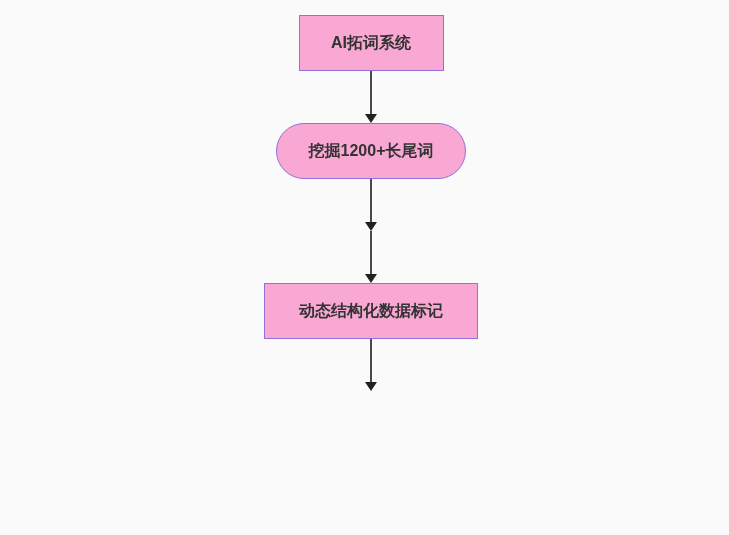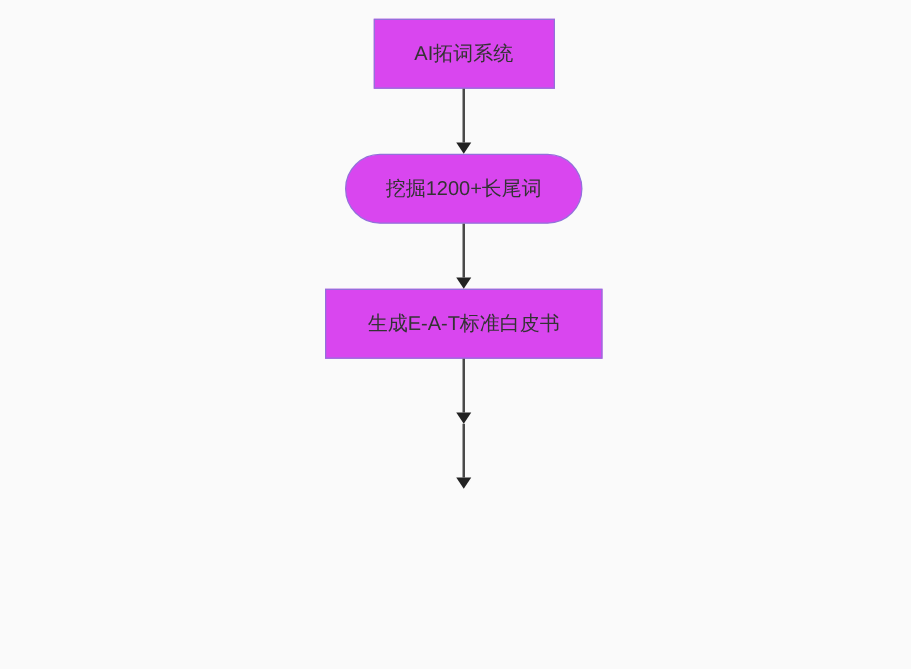--- a/index.html
+++ b/index.html
@@ -21,7 +21,7 @@
   }
   .node {
     height: 56px;
-    background: #d946ef;
+    background: #f9a8d4;
     border: 1px solid #9370db;
     color: #333333;
     font-size: 16px;
@@ -31,6 +31,7 @@
     padding: 0 30px;
     white-space: nowrap;
     text-align: center;
+    font-weight: bold;
   }
   .n1 { min-width: 145px; }
   .n2 { min-width: 190px; border-radius: 28px; }

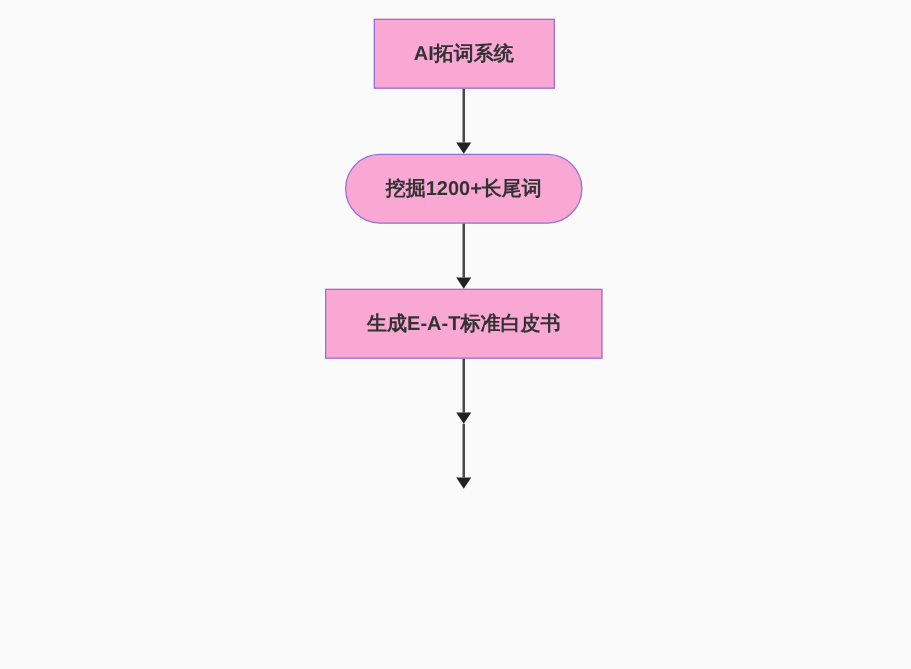--- a/index.html
+++ b/index.html
@@ -82,9 +82,6 @@
     <div class="head"></div>
   </div>
 
-  <div class="node n3">
-    <span>生成E-A-T标准白皮书</span>
-  </div>
 
   <div class="arrow">
     <div class="line"></div>

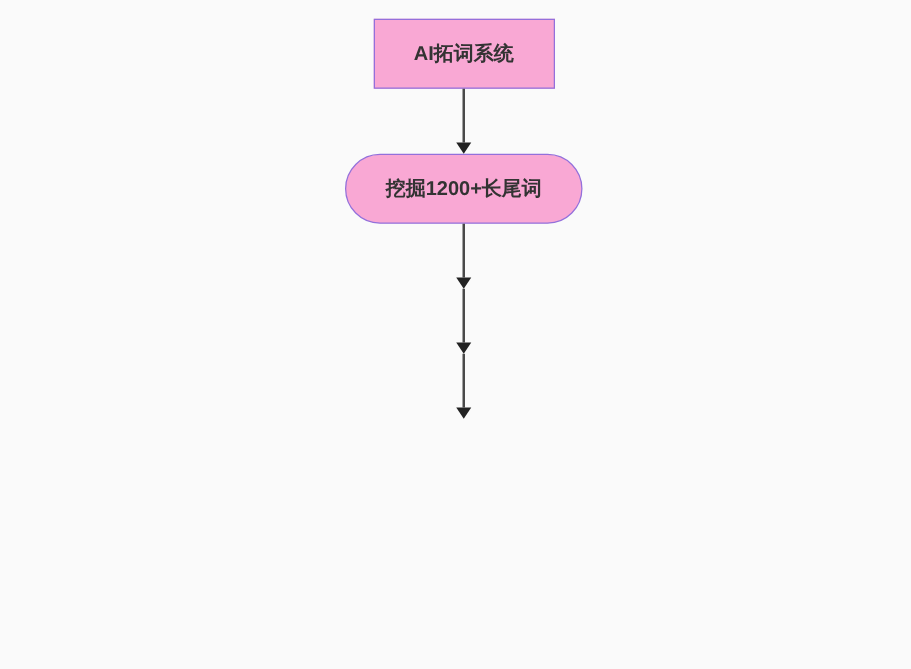--- a/index.html
+++ b/index.html
@@ -88,6 +88,9 @@
     <div class="head"></div>
   </div>
 
+  <div class="node n4">
+    <span>动态结构化数据标记</span>
+  </div>
 
   <div class="arrow">
     <div class="line"></div>

